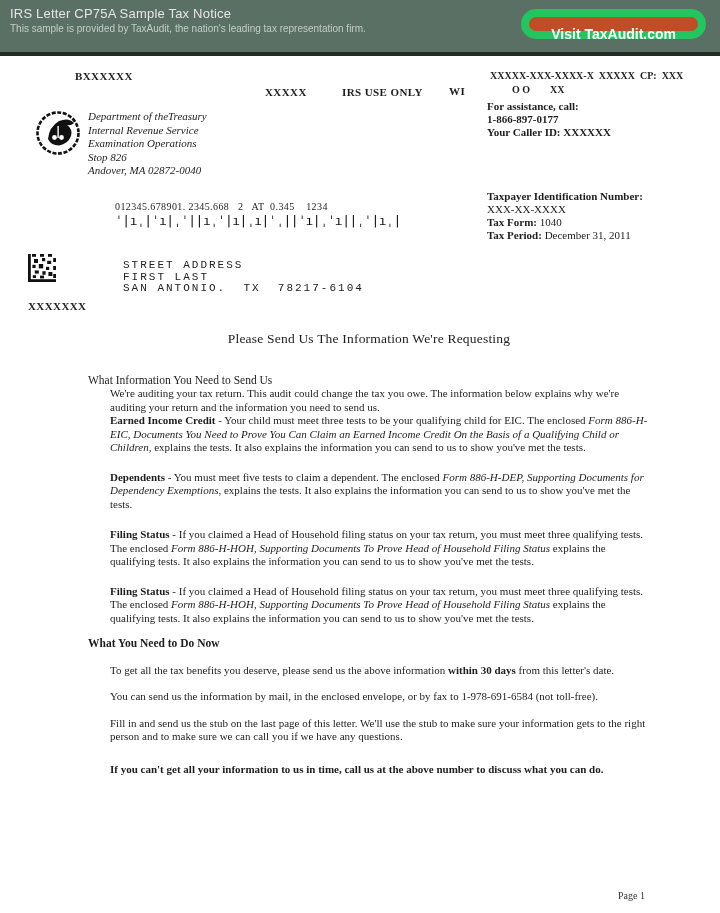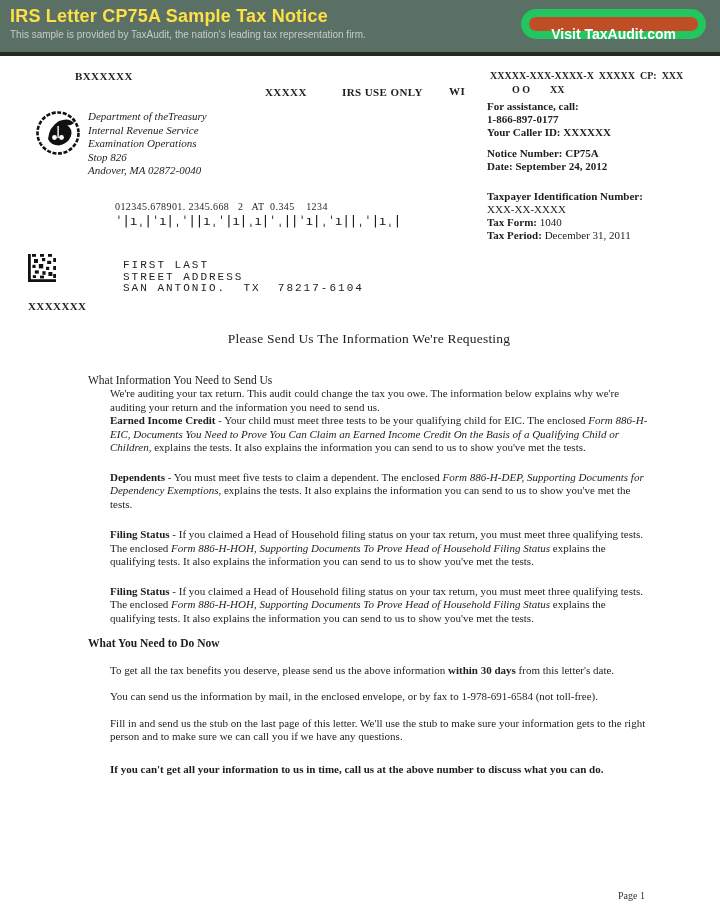--- a/index.html
+++ b/index.html
@@ -9,7 +9,7 @@
   #banner{position:absolute;left:0;top:0;width:720px;height:52px;background:#5a7065;
           border-bottom:4px solid #222b24;font-family:"Liberation Sans", sans-serif;}
   #banner .titles{position:absolute;left:10px;top:6px;}
-  #banner .title{font-size:18px;font-weight:bold;color:#fde047;letter-spacing:.2px;}
+  #banner .title{font-size:13px;font-weight:normal;color:#e5e5e5;letter-spacing:.2px;}
   #banner .subtitle{font-size:10px;color:#c3cec6;margin-top:2px;}
   #visit-btn{position:absolute;right:14px;top:9px;height:30px;line-height:26px;
              background:#bf4e26;border:8px solid #22c55e;border-radius:16px;

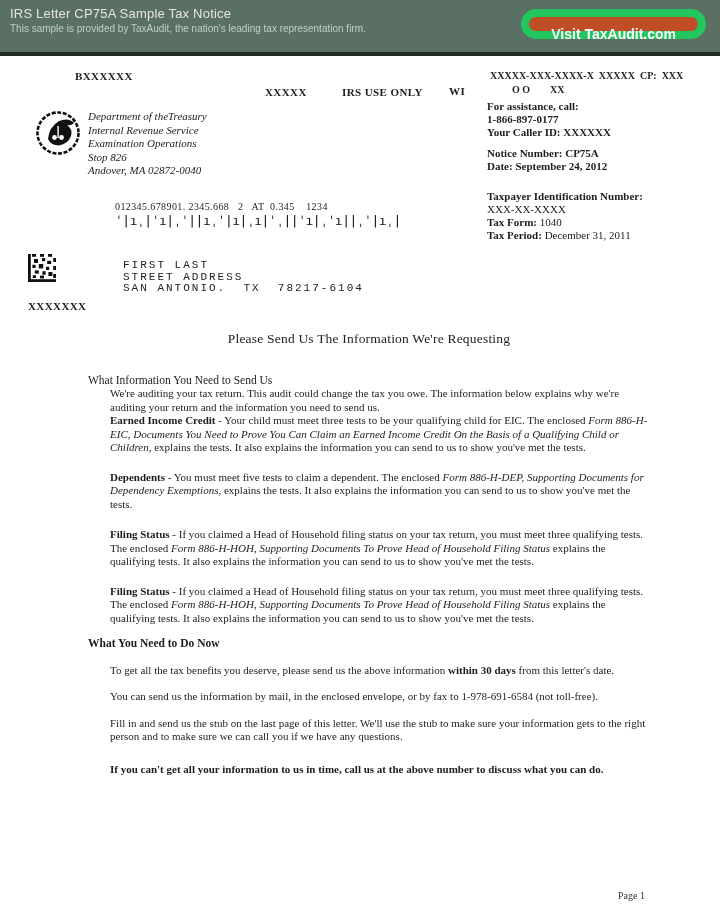--- a/index.html
+++ b/index.html
@@ -84,10 +84,6 @@
     <div>Your Caller ID: XXXXXX</div>
   </div>
 
-  <div class="abs small-line" style="left:487px;top:147px;">
-    <div><span class="b pre">Notice Number:</span><span class="b pre"> CP75A</span></div>
-    <div><span class="b pre">Date:</span><span class="b pre"> September 24, 2012</span></div>
-  </div>
 
   <div class="abs small-line" style="left:487px;top:190px;">
     <div class="b">Taxpayer Identification Number:</div>

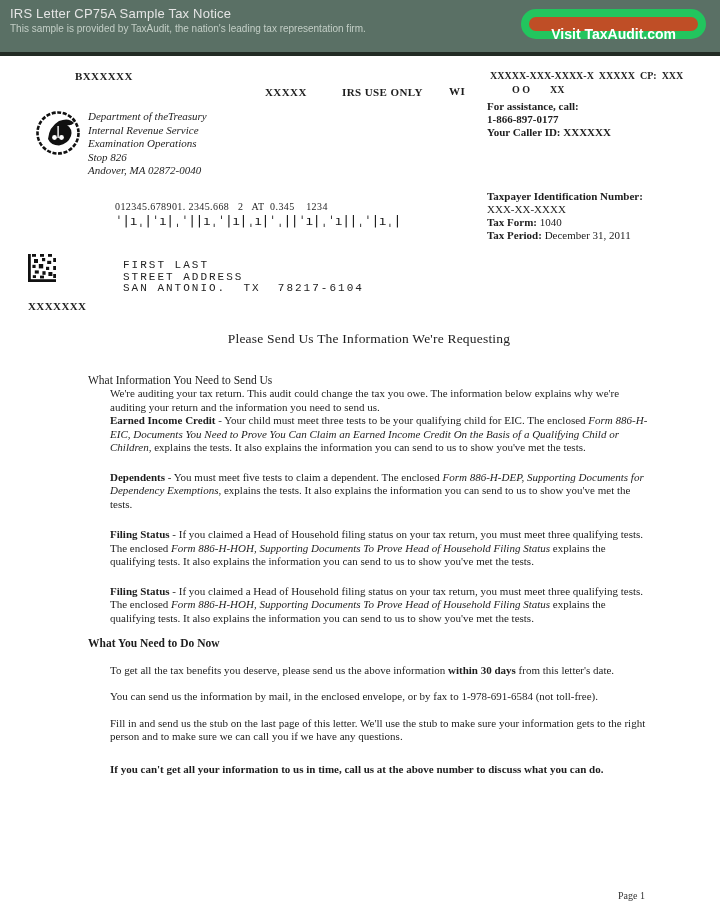--- a/index.html
+++ b/index.html
@@ -119,8 +119,8 @@
   </svg>
 
   <div id="recipient" class="abs">
+    <div class="pre">STREET ADDRESS</div>
     <div class="pre">FIRST LAST</div>
-    <div class="pre">STREET ADDRESS</div>
     <div class="pre">SAN ANTONIO.  TX  78217-6104</div>
   </div>
   <div class="abs code" style="left:28px;top:300px;">XXXXXXX</div>

